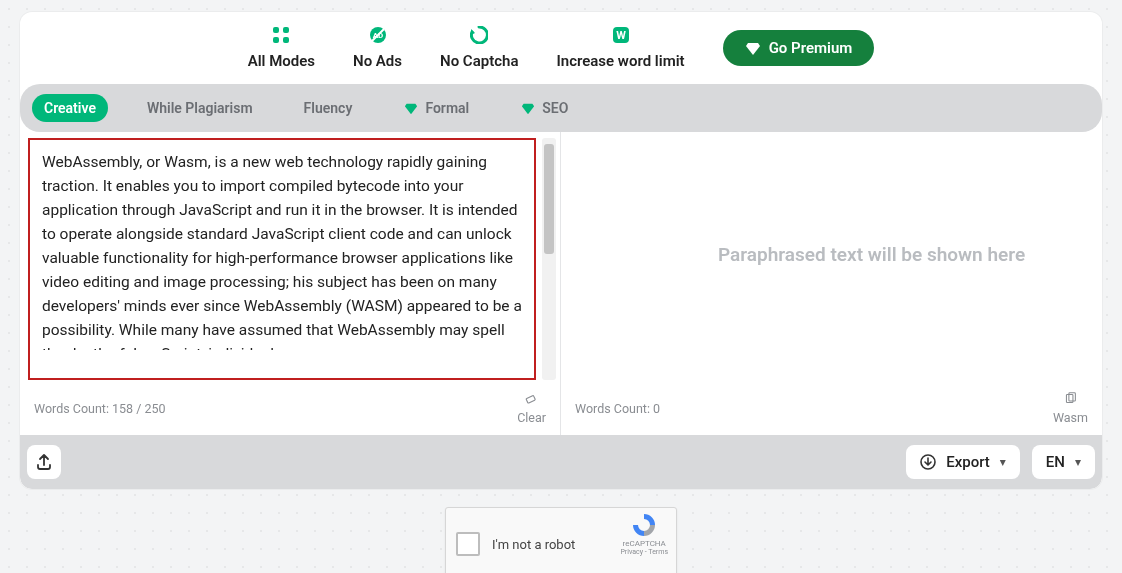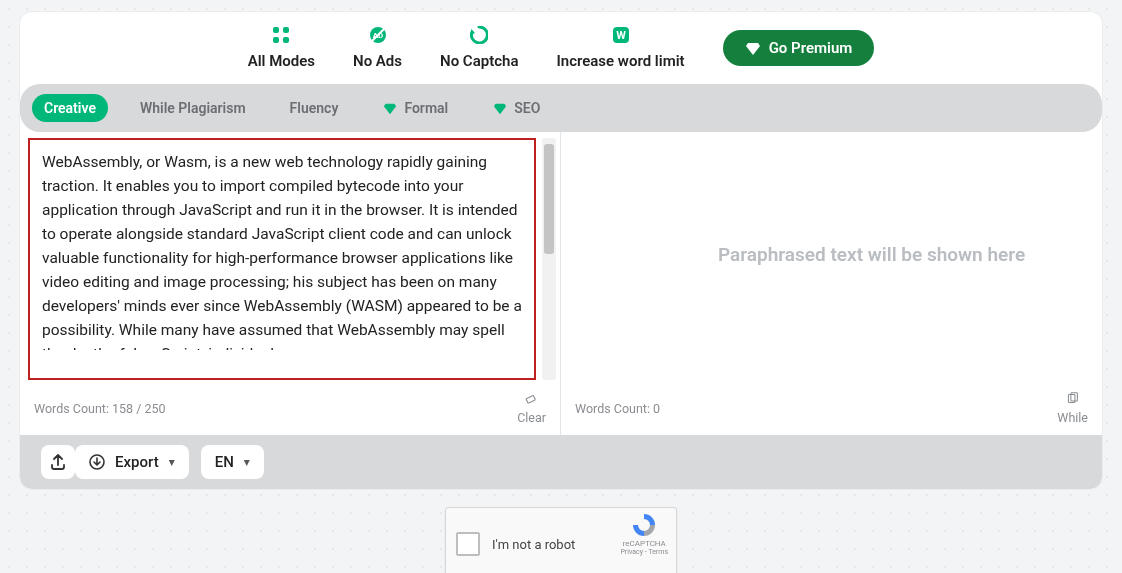--- a/index.html
+++ b/index.html
@@ -53,7 +53,7 @@
     background: #d8d9db;
     display: flex;
     align-items: center;
-    gap: 20px;
+    gap: 27px;
     padding: 10px 12px;
     border-radius: 20px;
   }

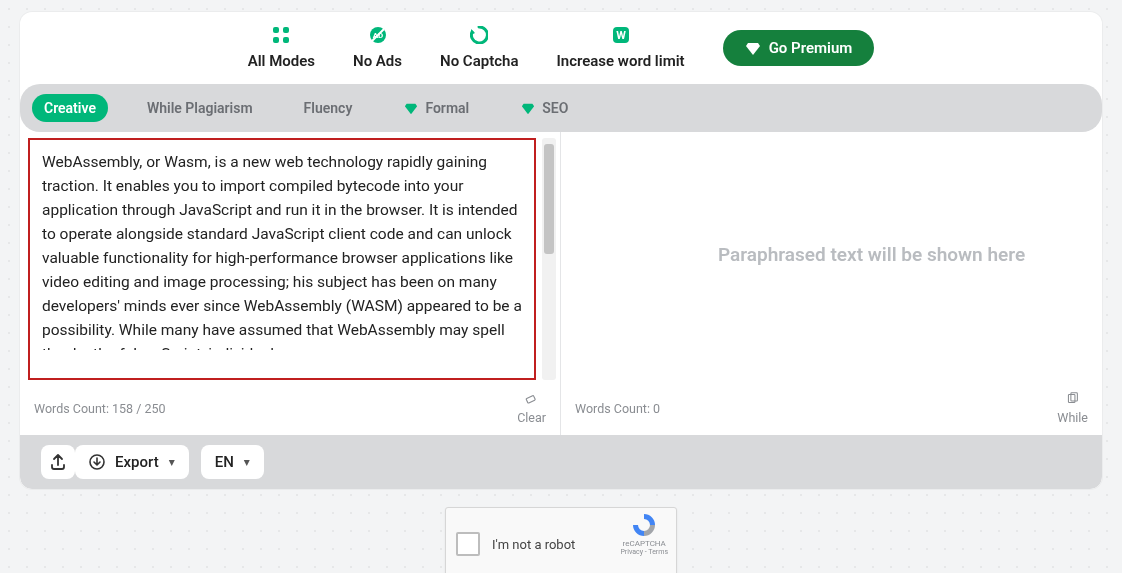--- a/index.html
+++ b/index.html
@@ -294,7 +294,7 @@
               <rect x="6" y="1" width="8" height="10" rx="1" fill="none" stroke="#8a8d92" stroke-width="1.3"></rect>
             </svg>
           </span>
-        <span>While</span>
+        <span>Wasm</span>
       </span>
     </div>
   </div>

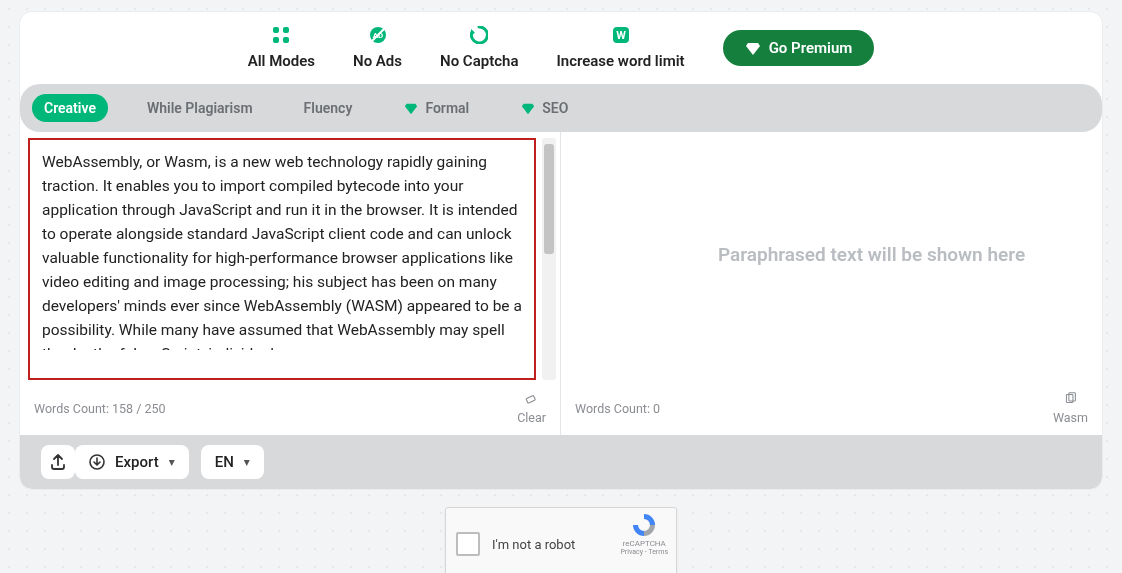--- a/index.html
+++ b/index.html
@@ -145,8 +145,9 @@
   .bottombar {
     background:#d8d9db;
     display:flex;
+    justify-content:space-between;
     align-items:center;
-    padding:10px 21px;
+    padding:10px 7px;
     border-radius:0 0 12px 12px;
   }
   .icon-btn {

